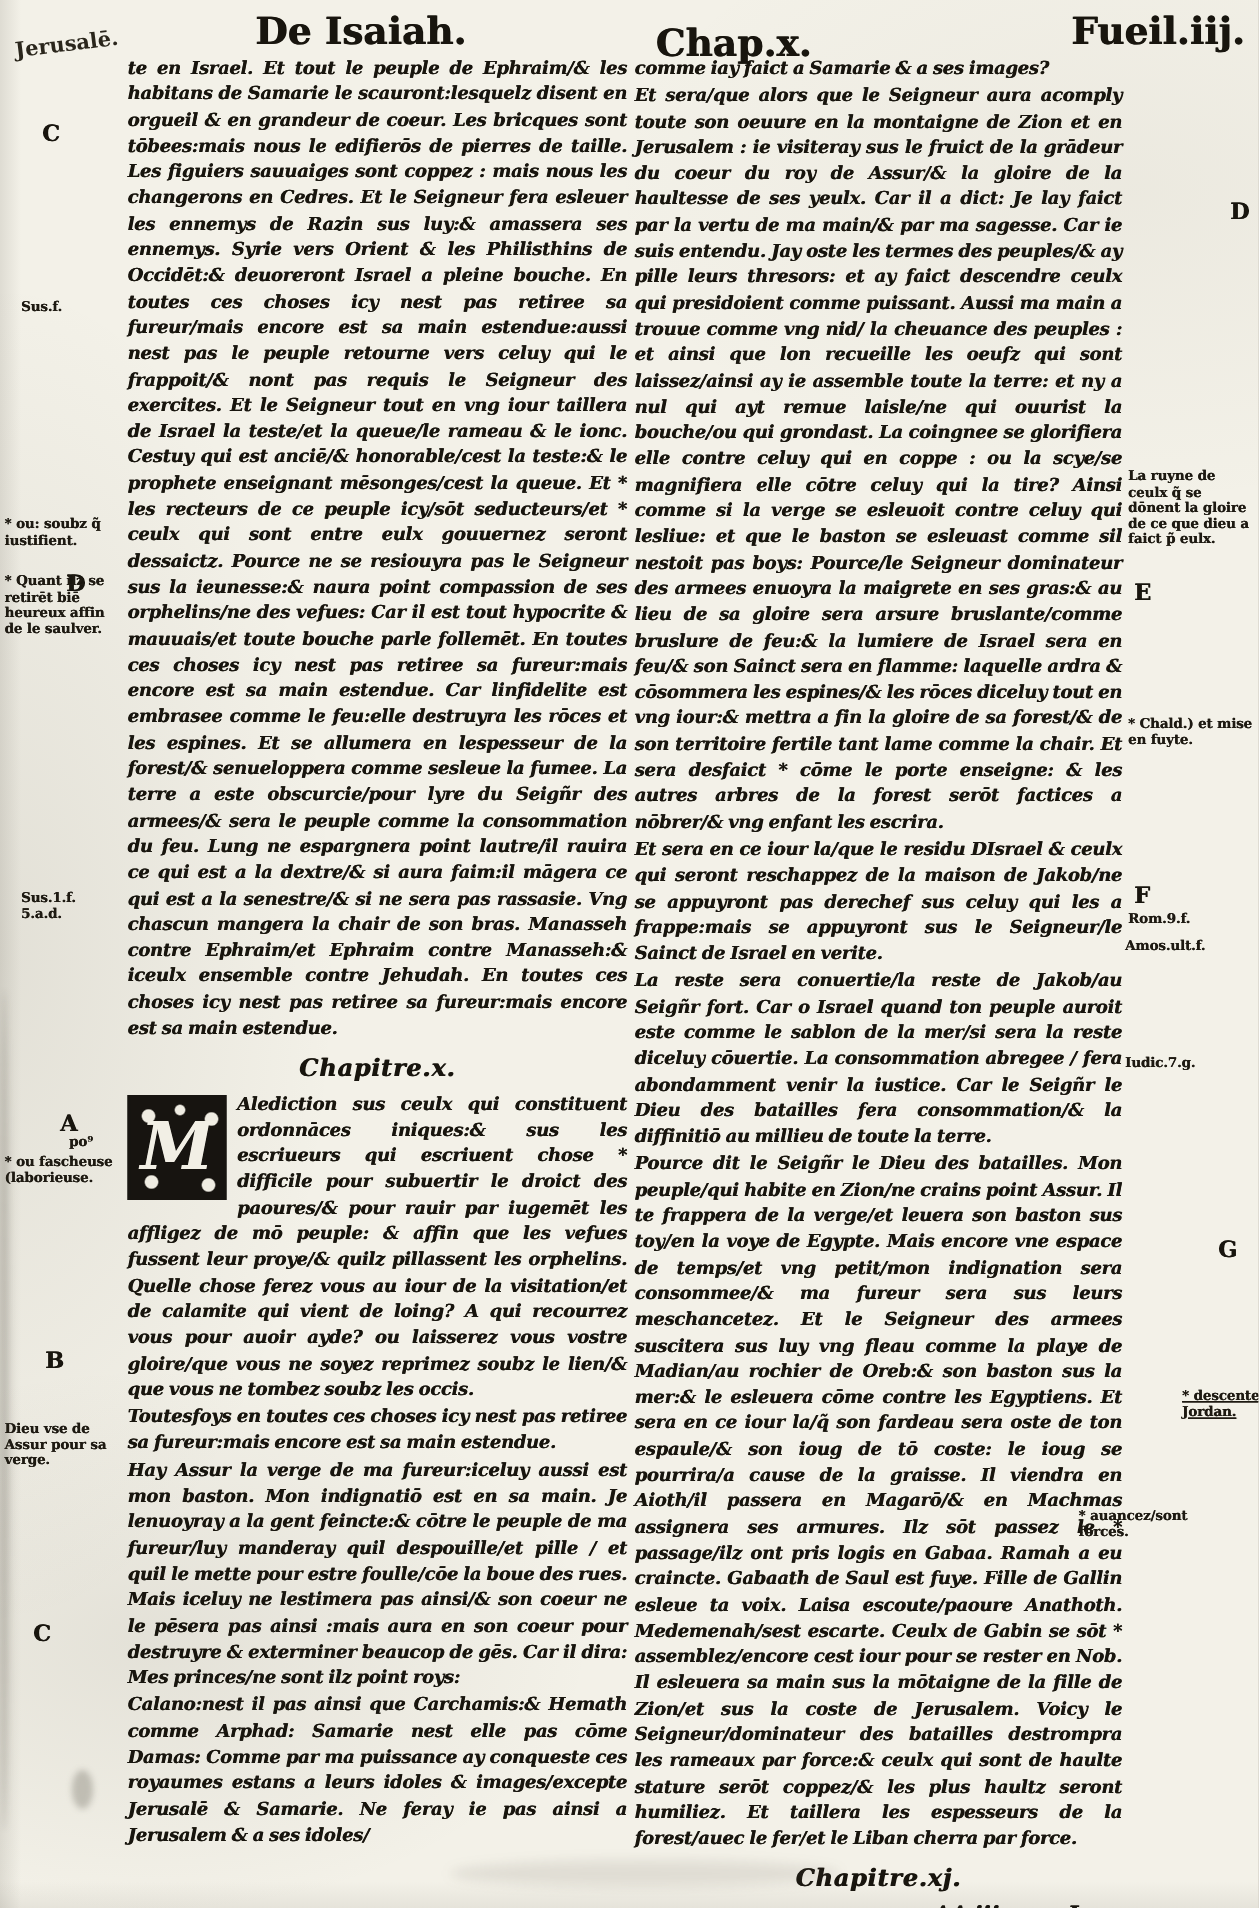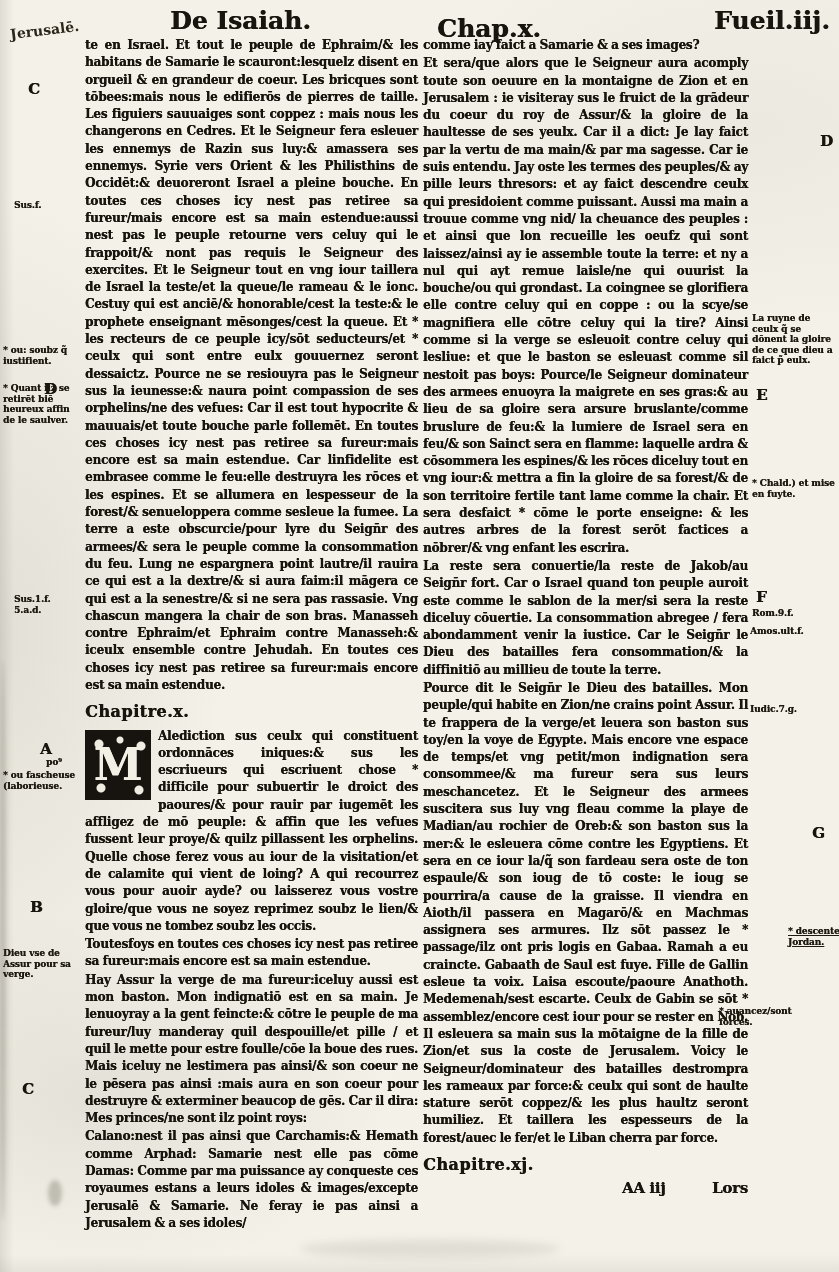--- a/index.html
+++ b/index.html
@@ -18,7 +18,7 @@
   .running{ position:absolute; font-size:25px; font-weight:bold; letter-spacing:0; text-shadow:.5px 0 currentColor; }
   .hand{ position:absolute; font-size:14px; font-weight:bold; transform:rotate(-7deg); color:#2a261c; }
   .col{ position:absolute; top:37px; font-size:12px; font-weight:bold; text-align:justify;
-        line-height:17.3px; letter-spacing:-.2px; word-spacing:-.6px; text-shadow:.25px 0 currentColor; }
+        line-height:17.3px; letter-spacing:-.2px; word-spacing:-.6px; text-shadow:.25px 0 currentColor;font-style:italic; }
   .col p{ margin:0; }
   .col p + p{ margin-top:1px; }
   .chap-head{ font-size:16px; margin:9px 0 7px 0; letter-spacing:.5px; text-shadow:.5px 0 currentColor; }

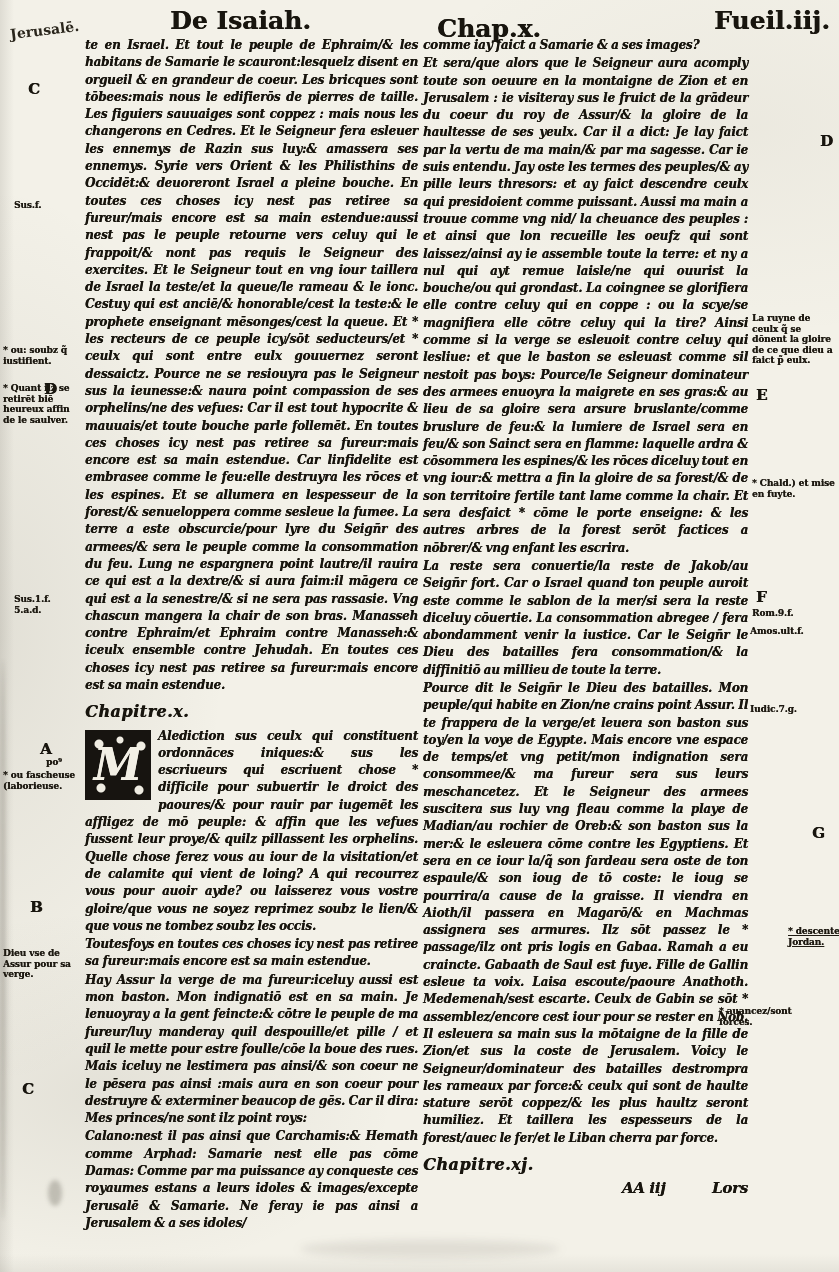--- a/index.html
+++ b/index.html
@@ -65,6 +65,7 @@
   <div class="col" style="left:423px;width:325px;">
     <p>comme iay faict a Samarie &amp; a ses images?</p>
     <p>Et sera/que alors que le Seigneur aura acomply toute son oeuure en la montaigne de Zion et en Jerusalem : ie visiteray sus le fruict de la grādeur du coeur du roy de Assur/&amp; la gloire de la haultesse de ses yeulx. Car il a dict: Je lay faict par la vertu de ma main/&amp; par ma sagesse. Car ie suis entendu. Jay oste les termes des peuples/&amp; ay pille leurs thresors: et ay faict descendre ceulx qui presidoient comme puissant. Aussi ma main a trouue comme vng nid/ la cheuance des peuples : et ainsi que lon recueille les oeufz qui sont laissez/ainsi ay ie assemble toute la terre: et ny a nul qui ayt remue laisle/ne qui ouurist la bouche/ou qui grondast. La coingnee se glorifiera elle contre celuy qui en coppe : ou la scye/se magnifiera elle cōtre celuy qui la tire? Ainsi comme si la verge se esleuoit contre celuy qui lesliue: et que le baston se esleuast comme sil nestoit pas boys: Pource/le Seigneur dominateur des armees enuoyra la maigrete en ses gras:&amp; au lieu de sa gloire sera arsure bruslante/comme bruslure de feu:&amp; la lumiere de Israel sera en feu/&amp; son Sainct sera en flamme: laquelle ardra &amp; cōsommera les espines/&amp; les rōces diceluy tout en vng iour:&amp; mettra a fin la gloire de sa forest/&amp; de son territoire fertile tant lame comme la chair. Et sera desfaict * cōme le porte enseigne: &amp; les autres arbres de la forest serōt factices a nōbrer/&amp; vng enfant les escrira.</p>
+    <p>Et sera en ce iour la/que le residu DIsrael &amp; ceulx qui seront reschappez de la maison de Jakob/ne se appuyront pas derechef sus celuy qui les a frappe:mais se appuyront sus le Seigneur/le Sainct de Israel en verite.</p>
     <p>La reste sera conuertie/la reste de Jakob/au Seigñr fort. Car o Israel quand ton peuple auroit este comme le sablon de la mer/si sera la reste diceluy cōuertie. La consommation abregee / fera abondamment venir la iustice. Car le Seigñr le Dieu des batailles fera consommation/&amp; la diffinitiō au millieu de toute la terre.</p>
     <p>Pource dit le Seigñr le Dieu des batailles. Mon peuple/qui habite en Zion/ne crains point Assur. Il te frappera de la verge/et leuera son baston sus toy/en la voye de Egypte. Mais encore vne espace de temps/et vng petit/mon indignation sera consommee/&amp; ma fureur sera sus leurs meschancetez. Et le Seigneur des armees suscitera sus luy vng fleau comme la playe de Madian/au rochier de Oreb:&amp; son baston sus la mer:&amp; le esleuera cōme contre les Egyptiens. Et sera en ce iour la/q̃ son fardeau sera oste de ton espaule/&amp; son ioug de tō coste: le ioug se pourrira/a cause de la graisse. Il viendra en Aioth/il passera en Magarō/&amp; en Machmas assignera ses armures. Ilz sōt passez le * passage/ilz ont pris logis en Gabaa. Ramah a eu craincte. Gabaath de Saul est fuye. Fille de Gallin esleue ta voix. Laisa escoute/paoure Anathoth. Medemenah/sest escarte. Ceulx de Gabin se sōt * assemblez/encore cest iour pour se rester en Nob. Il esleuera sa main sus la mōtaigne de la fille de Zion/et sus la coste de Jerusalem. Voicy le Seigneur/dominateur des batailles destrompra les rameaux par force:&amp; ceulx qui sont de haulte stature serōt coppez/&amp; les plus haultz seront humiliez. Et taillera les espesseurs de la forest/auec le fer/et le Liban cherra par force.</p>
     <div class="chap-head">Chapitre.xj.</div>

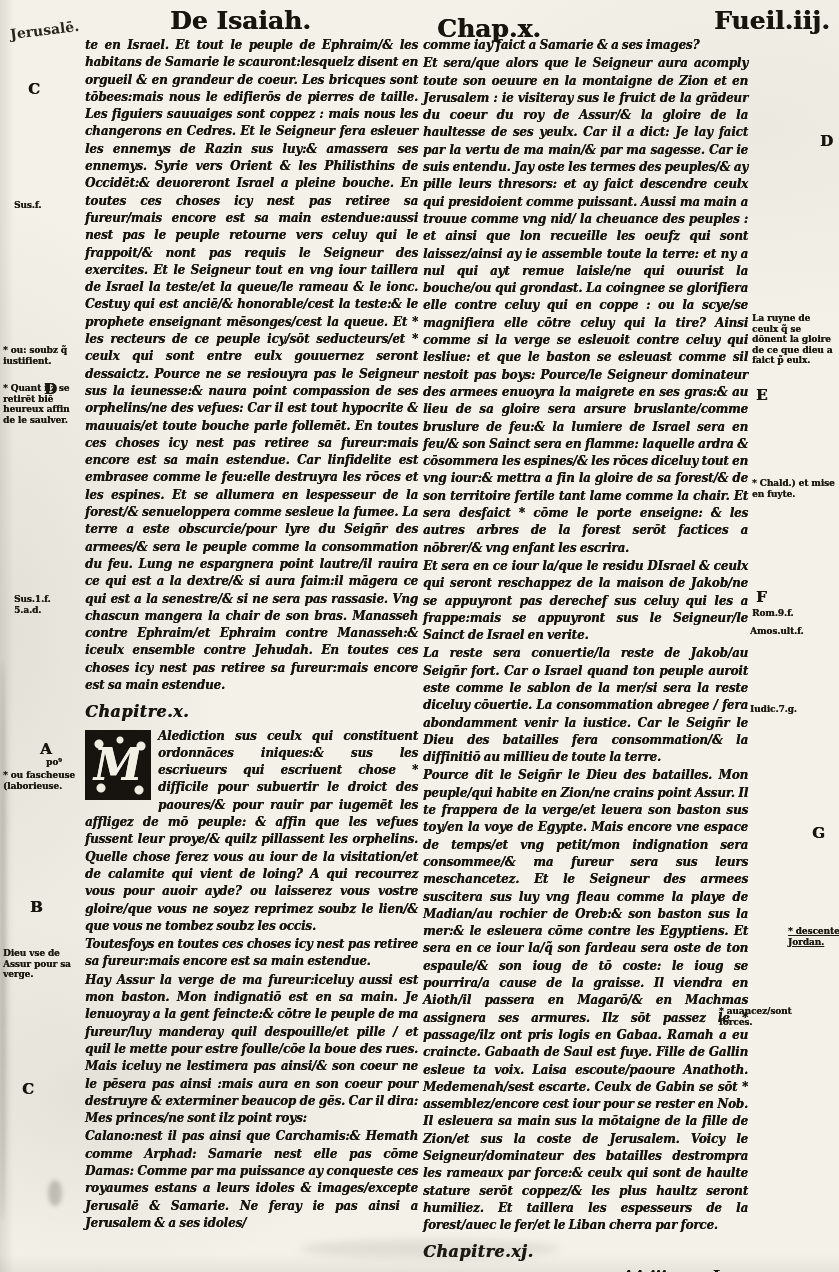--- a/index.html
+++ b/index.html
@@ -21,7 +21,7 @@
         line-height:17.3px; letter-spacing:-.2px; word-spacing:-.6px; text-shadow:.25px 0 currentColor;font-style:italic; }
   .col p{ margin:0; }
   .col p + p{ margin-top:1px; }
-  .chap-head{ font-size:16px; margin:9px 0 7px 0; letter-spacing:.5px; text-shadow:.5px 0 currentColor; }
+  .chap-head{ text-align:center; font-size:16px; margin:9px 0 7px 0; letter-spacing:.5px; text-shadow:.5px 0 currentColor; }
   .dropcap{
     float:left; width:66px; height:70px; margin:2px 7px 2px 0;
     background:

